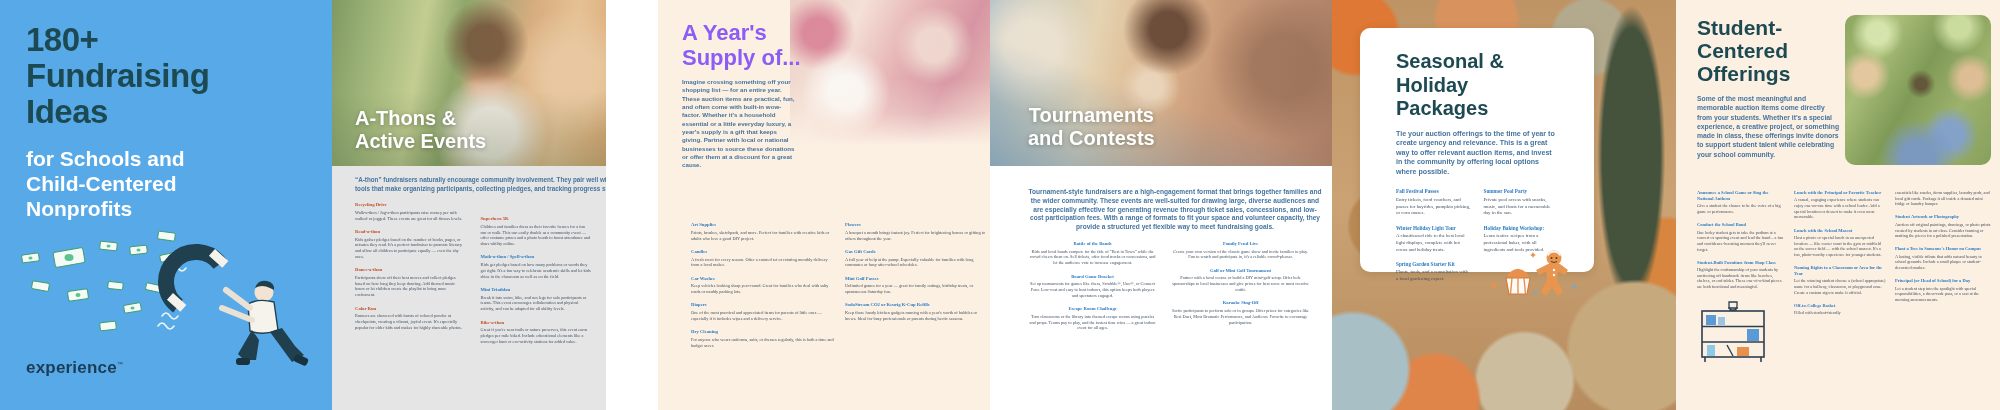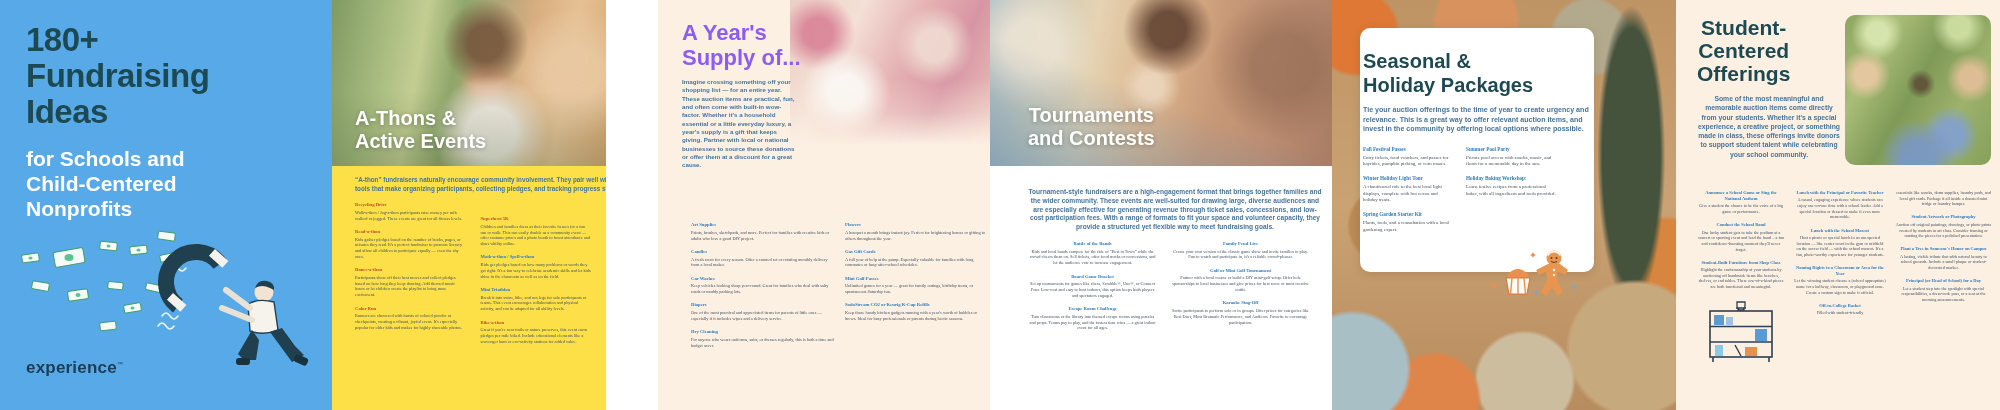--- a/index.html
+++ b/index.html
@@ -103,7 +103,7 @@
   .gingerbread{position:absolute;left:126px;top:216px;width:94px;height:56px;}
 
   
-  .panel-student{left:1676px;width:324px;background:#fcf0e3;text-align:center;}
+  .panel-student{left:1676px;width:324px;background:#fcf0e3;}
   .student-title{position:absolute;left:21px;top:16px;font-weight:bold;font-size:21px;
     line-height:23px;color:#1d4a52;}
   .student-intro{position:absolute;left:21px;top:94px;width:144px;font-size:6.8px;line-height:9.3px;}

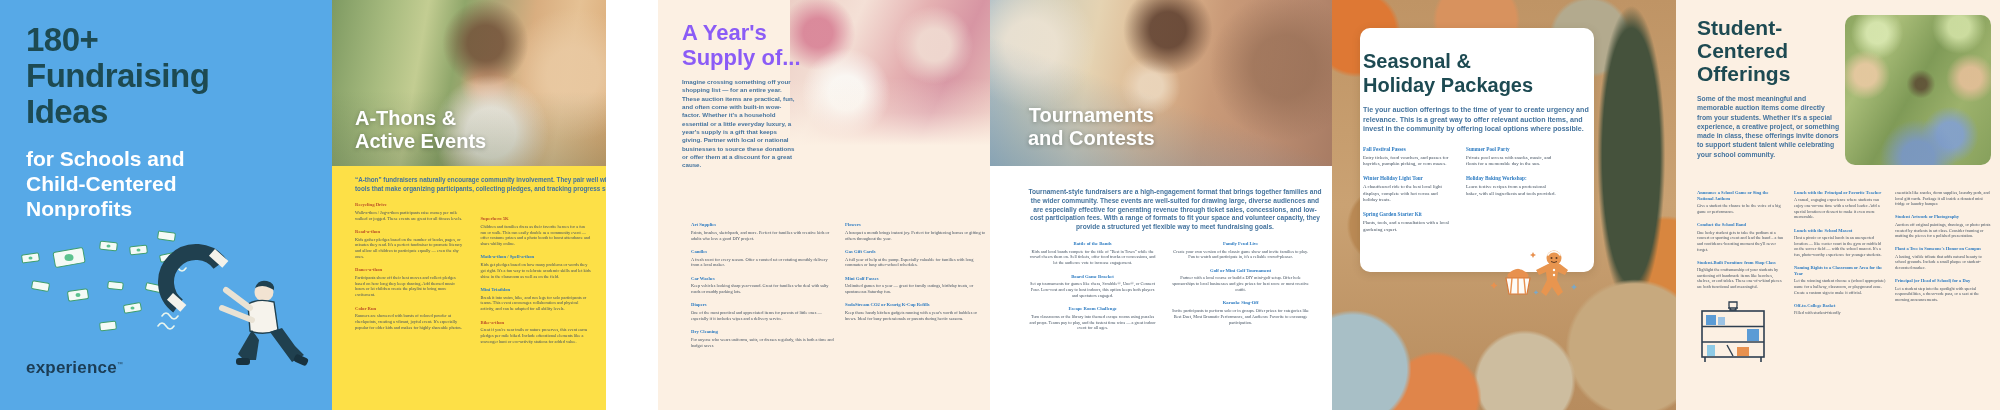--- a/index.html
+++ b/index.html
@@ -93,7 +93,7 @@
     radial-gradient(circle at 16% 55%, #ba8a55 0 10%, rgba(186,138,85,0) 11%),
     linear-gradient(to bottom,#bf9465 0%,#caa273 50%,#b78c5e 100%);}
   .seasonal-card{position:absolute;left:28px;top:28px;width:234px;height:244px;background:#fff;
-    border-radius:10px;padding:22px 3px;box-sizing:border-box;box-shadow:0 2px 8px rgba(90,60,30,.18);}
+    border-radius:10px;padding:22px 36px;box-sizing:border-box;box-shadow:0 2px 8px rgba(90,60,30,.18);}
   .seasonal-title{font-weight:bold;font-size:20px;line-height:23.5px;color:#1d4a52;}
   .seasonal-intro{margin-top:9px;font-size:7.1px;line-height:9.6px;}
   .seasonal-cols{margin-top:11px;gap:13px;}

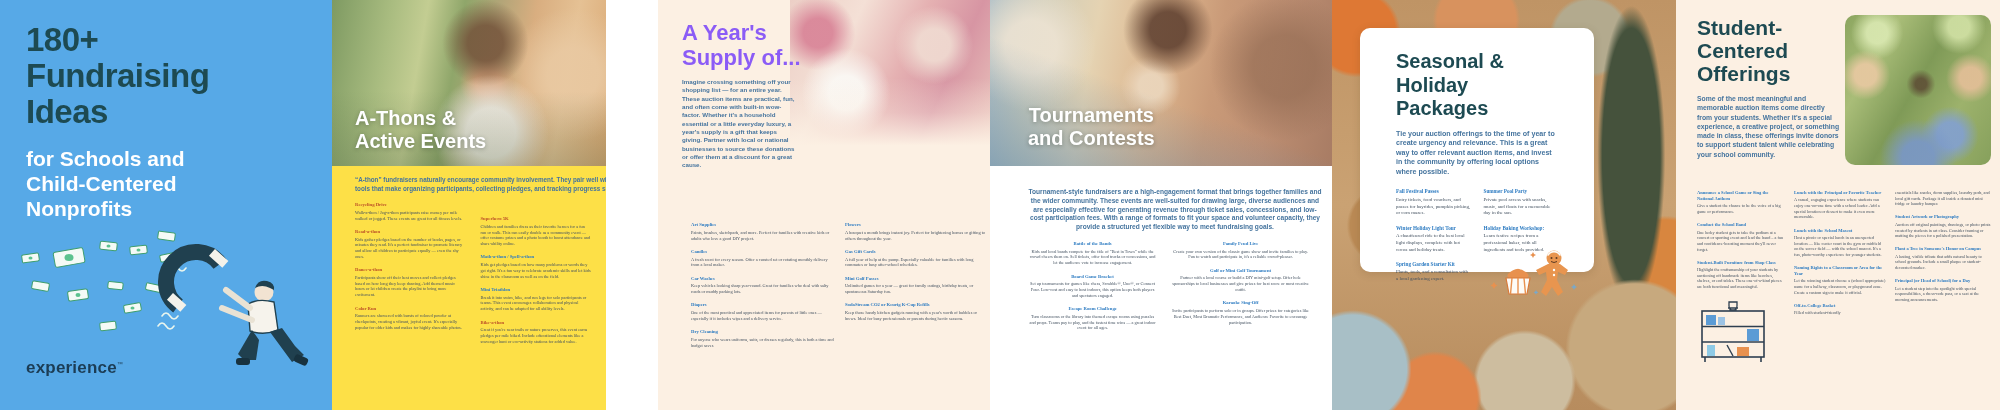--- a/index.html
+++ b/index.html
@@ -32,7 +32,7 @@
   .item-body{font-family:"Liberation Serif",serif;font-size:4.35px;line-height:5.8px;color:#42505f;}
 
   
-  .panel-athons{left:332px;width:274px;background:#fde047;}
+  .panel-athons{left:332px;width:274px;background:#e5e5e5;}
   .photo-athons{background:
     linear-gradient(to top, rgba(70,95,60,.28), rgba(70,95,60,0) 45%),
     radial-gradient(circle at 58% 80%, rgba(238,234,226,.95) 0 12%, rgba(238,234,226,0) 28%),

